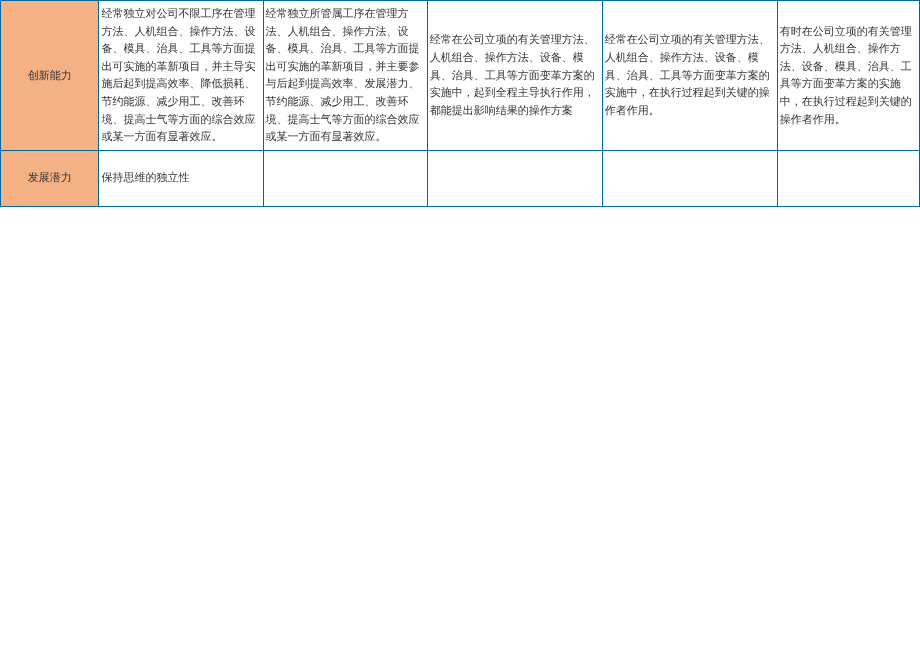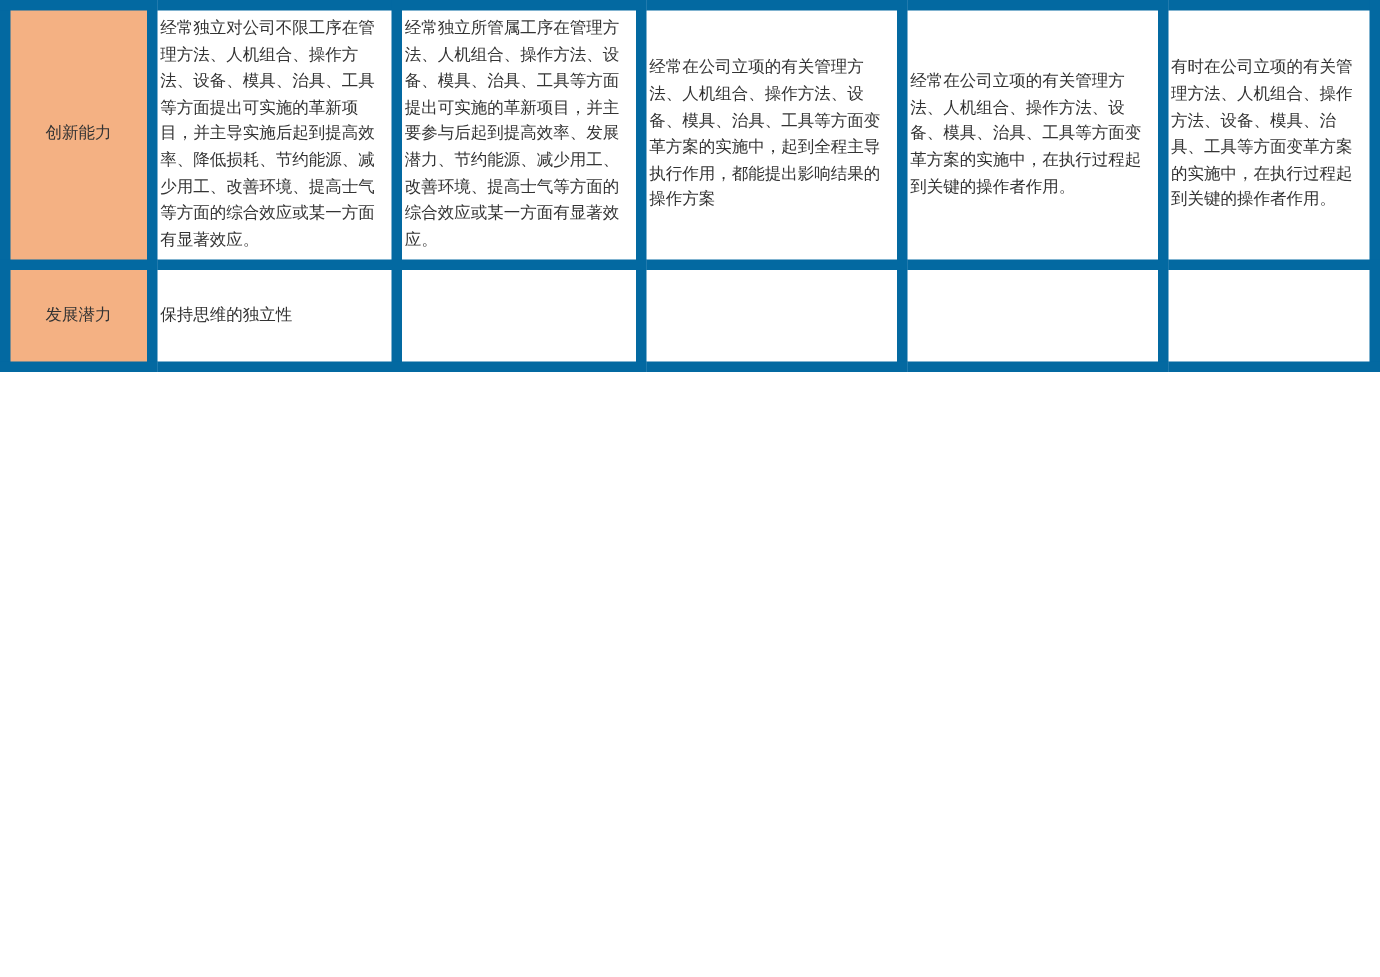--- a/index.html
+++ b/index.html
@@ -22,7 +22,7 @@
       table-layout: fixed;
     }
     td {
-      border: 7px solid #0369a1;
+      border: 1px solid #0369a1;
       padding: 4px 2px;
       vertical-align: middle;
       line-height: 1.6;

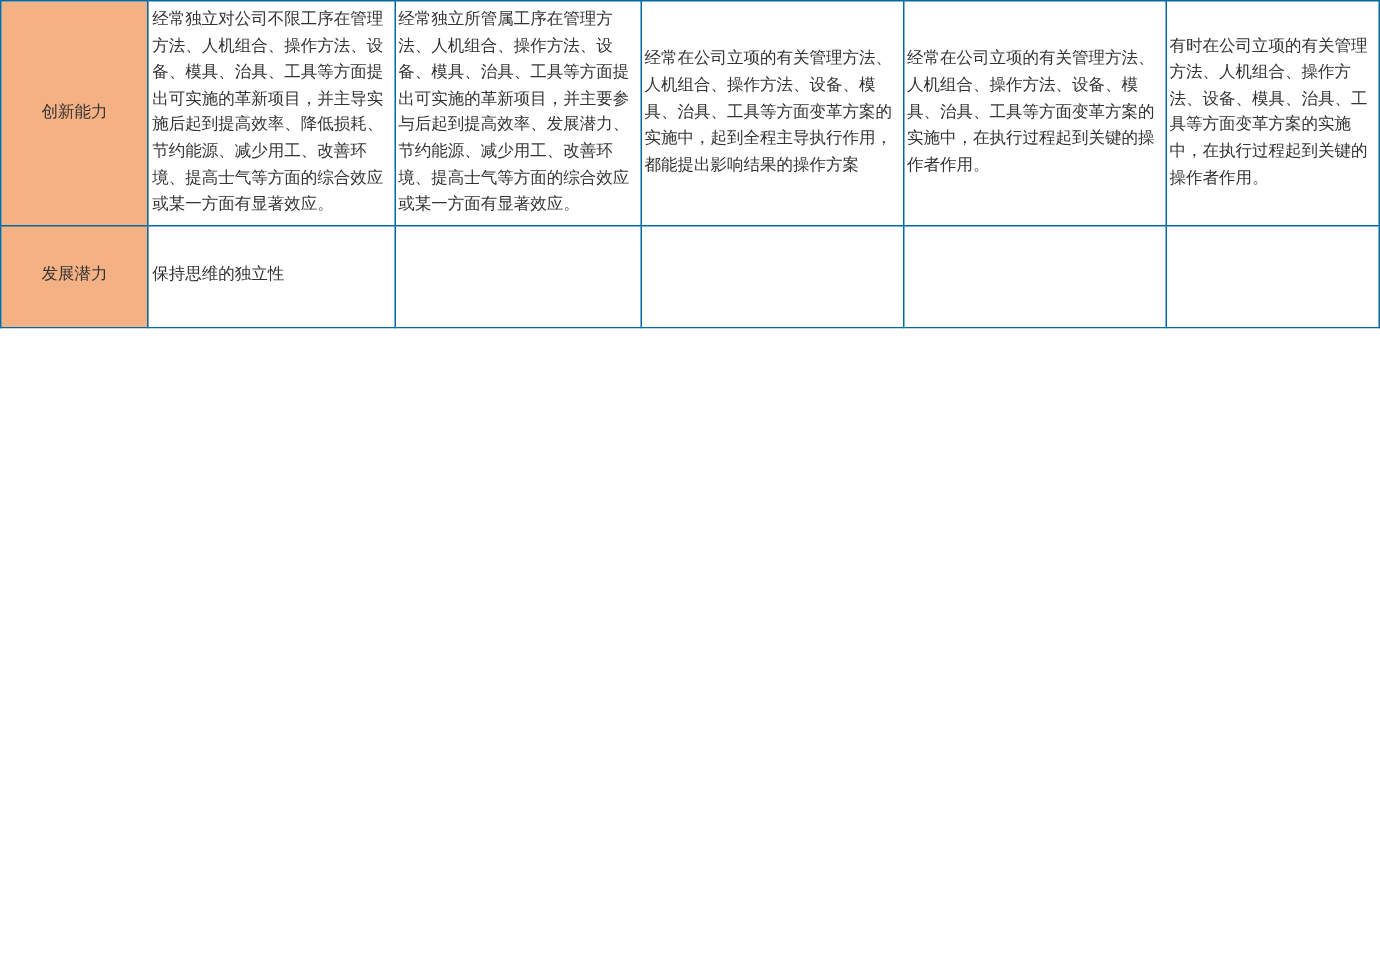--- a/index.html
+++ b/index.html
@@ -46,7 +46,7 @@
       height: 148px;
     }
     .row-2 td {
-      height: 68px;
+      height: 56px;
     }
   </style>
 </head>

